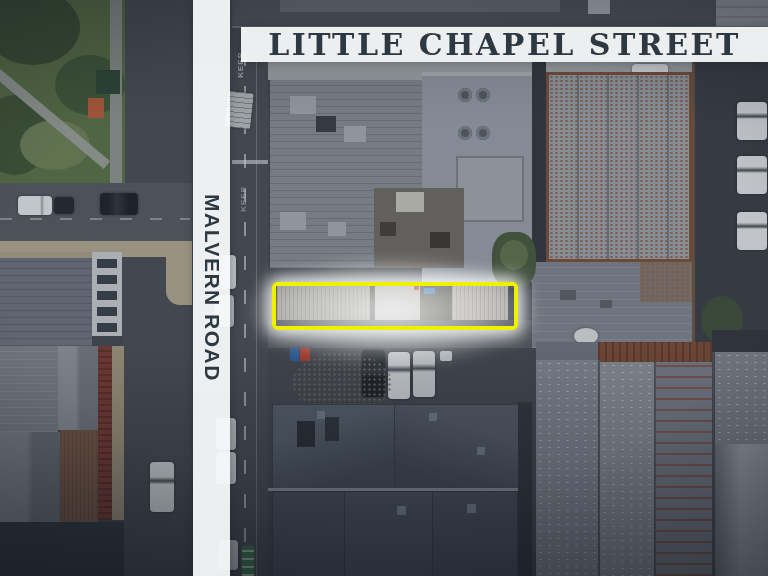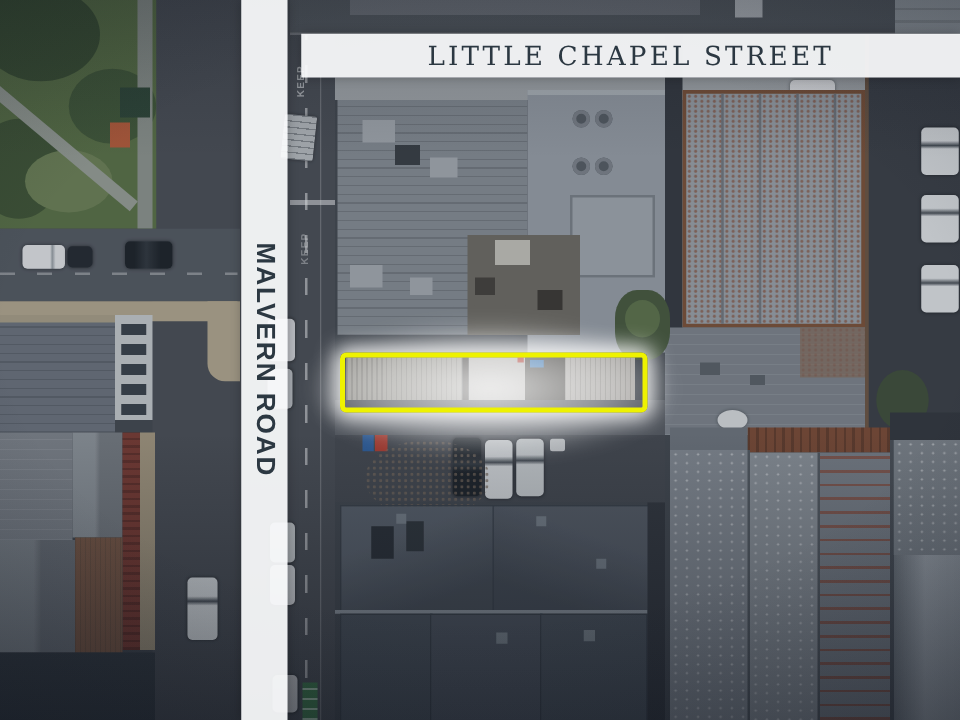--- a/index.html
+++ b/index.html
@@ -34,7 +34,7 @@
   .band{background:var(--band-bg,rgba(251,252,253,.93));display:flex;align-items:center;justify-content:center;
         box-shadow:0 0 8px rgba(0,0,0,.25);}
   #band-top{left:241px;top:27px;width:527px;height:35px;}
-  #band-top span{font-family:"DejaVu Serif",serif;font-weight:normal;font-size:21px;letter-spacing:2.5px;
+  #band-top span{font-family:"DejaVu Serif",serif;font-weight:bold;font-size:30px;letter-spacing:2.5px;
         color:var(--label-text,#2c3842);white-space:nowrap;}
   #band-left{left:193px;top:0;width:37px;height:576px;}
   #band-left span{font-family:"Liberation Sans",sans-serif;font-weight:bold;font-size:21px;letter-spacing:1.5px;

